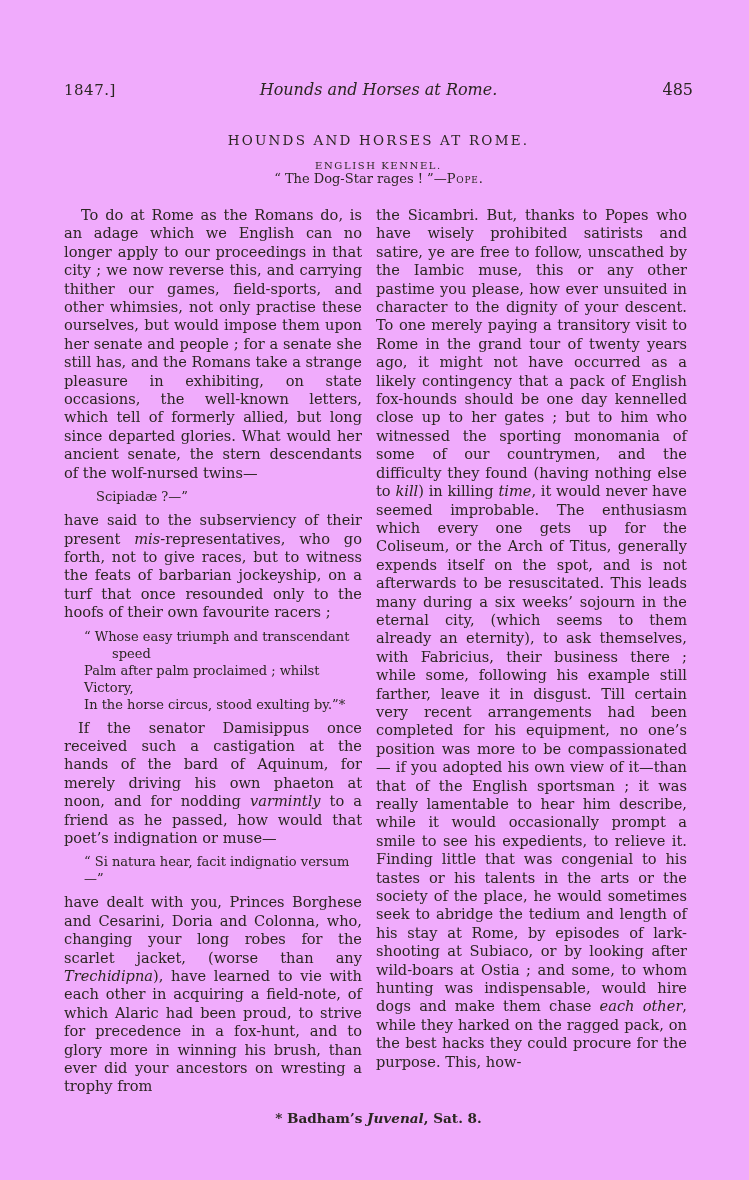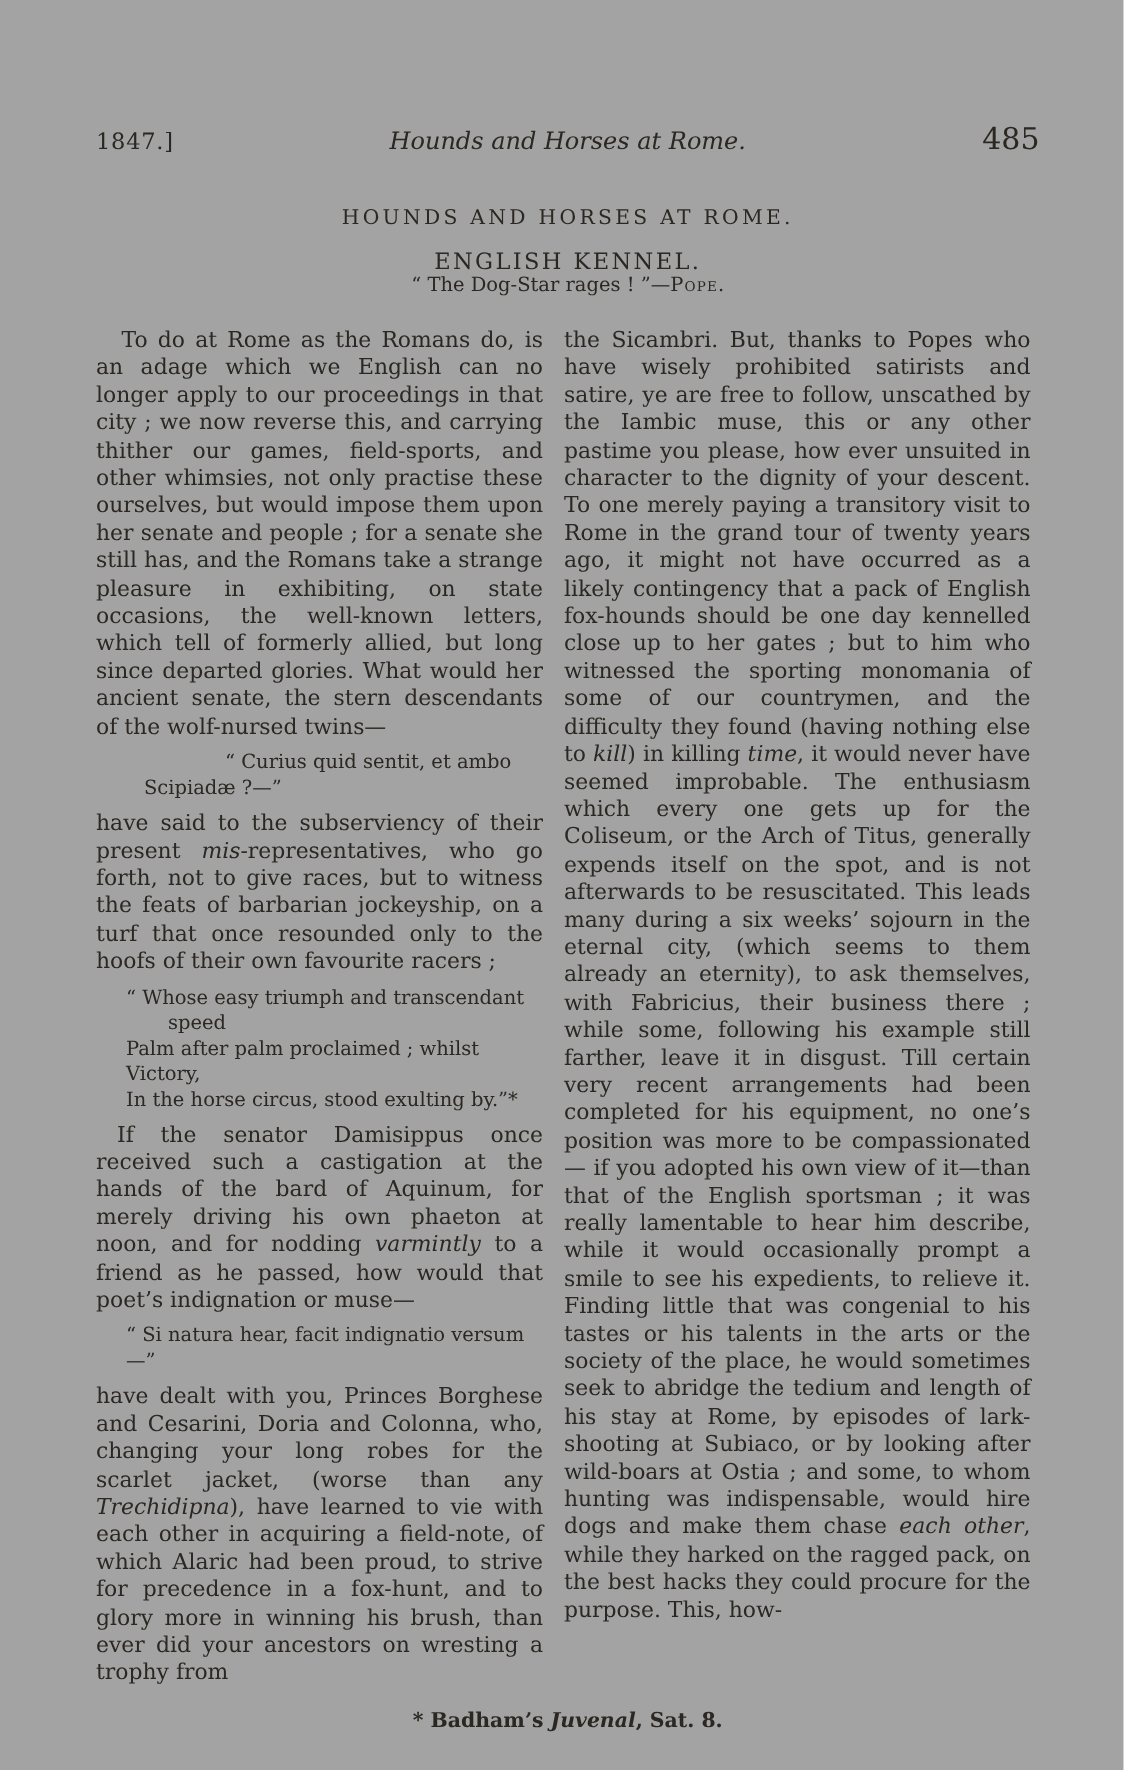--- a/index.html
+++ b/index.html
@@ -5,7 +5,7 @@
   html,body{margin:0;padding:0;background:#fbfaf6;}
   .page{
     width:749px;height:1180px;box-sizing:border-box;position:relative;overflow:hidden;
-    background:#a3a3a3;color:#2b2722;
+    background:#f0abfc;color:#2b2722;
     padding:80px 56px 0 64px;
     font-family:"DejaVu Serif","Liberation Serif",serif;
   }

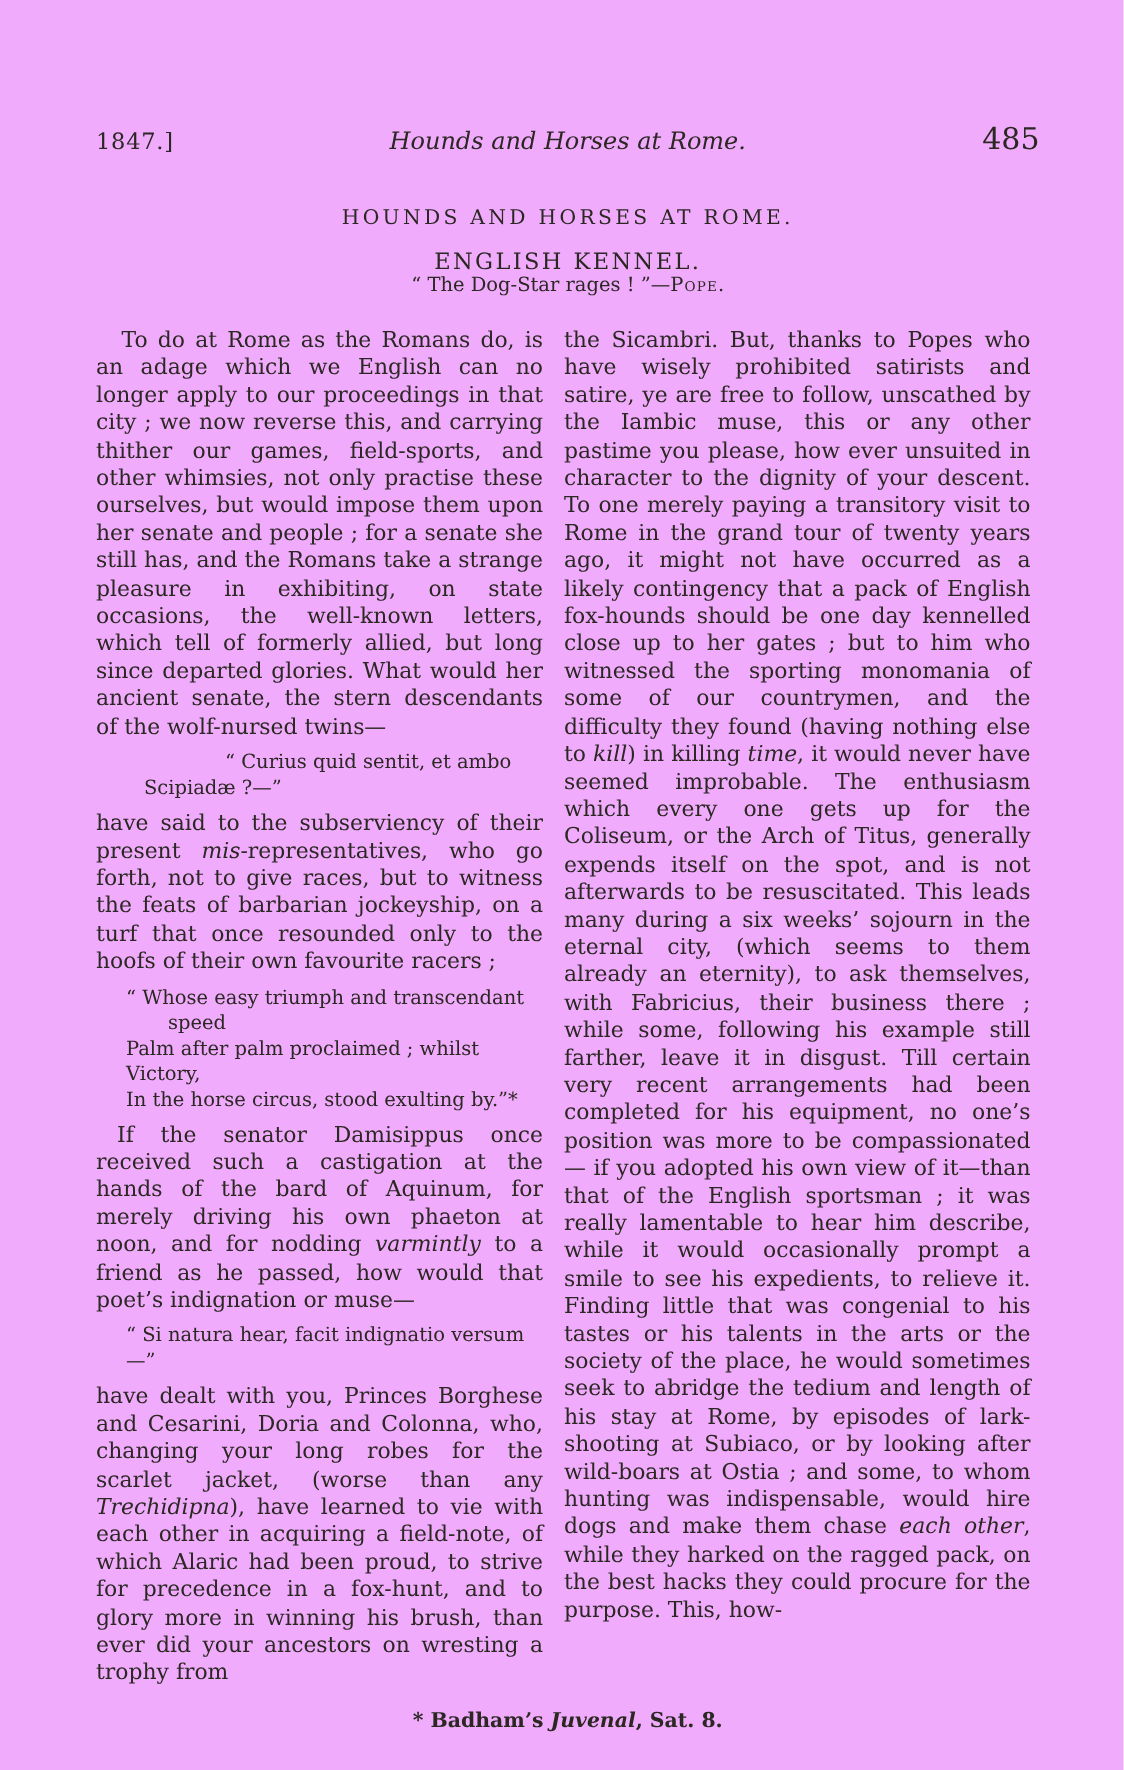--- a/index.html
+++ b/index.html
@@ -13,7 +13,7 @@
   .pagehead{display:flex;align-items:baseline;}
   .ph-date{width:110px;font-size:15px;letter-spacing:0.5px;}
   .ph-title{flex:1;text-align:center;font-style:italic;font-size:16px;}
-  .ph-num{width:110px;text-align:right;font-size:20px;}
+  .ph-num{width:110px;text-align:right;font-size:16px;}
   
   .heading{text-align:center;margin-top:33px;}
   .h-title{font-size:13.5px;letter-spacing:2.2px;}

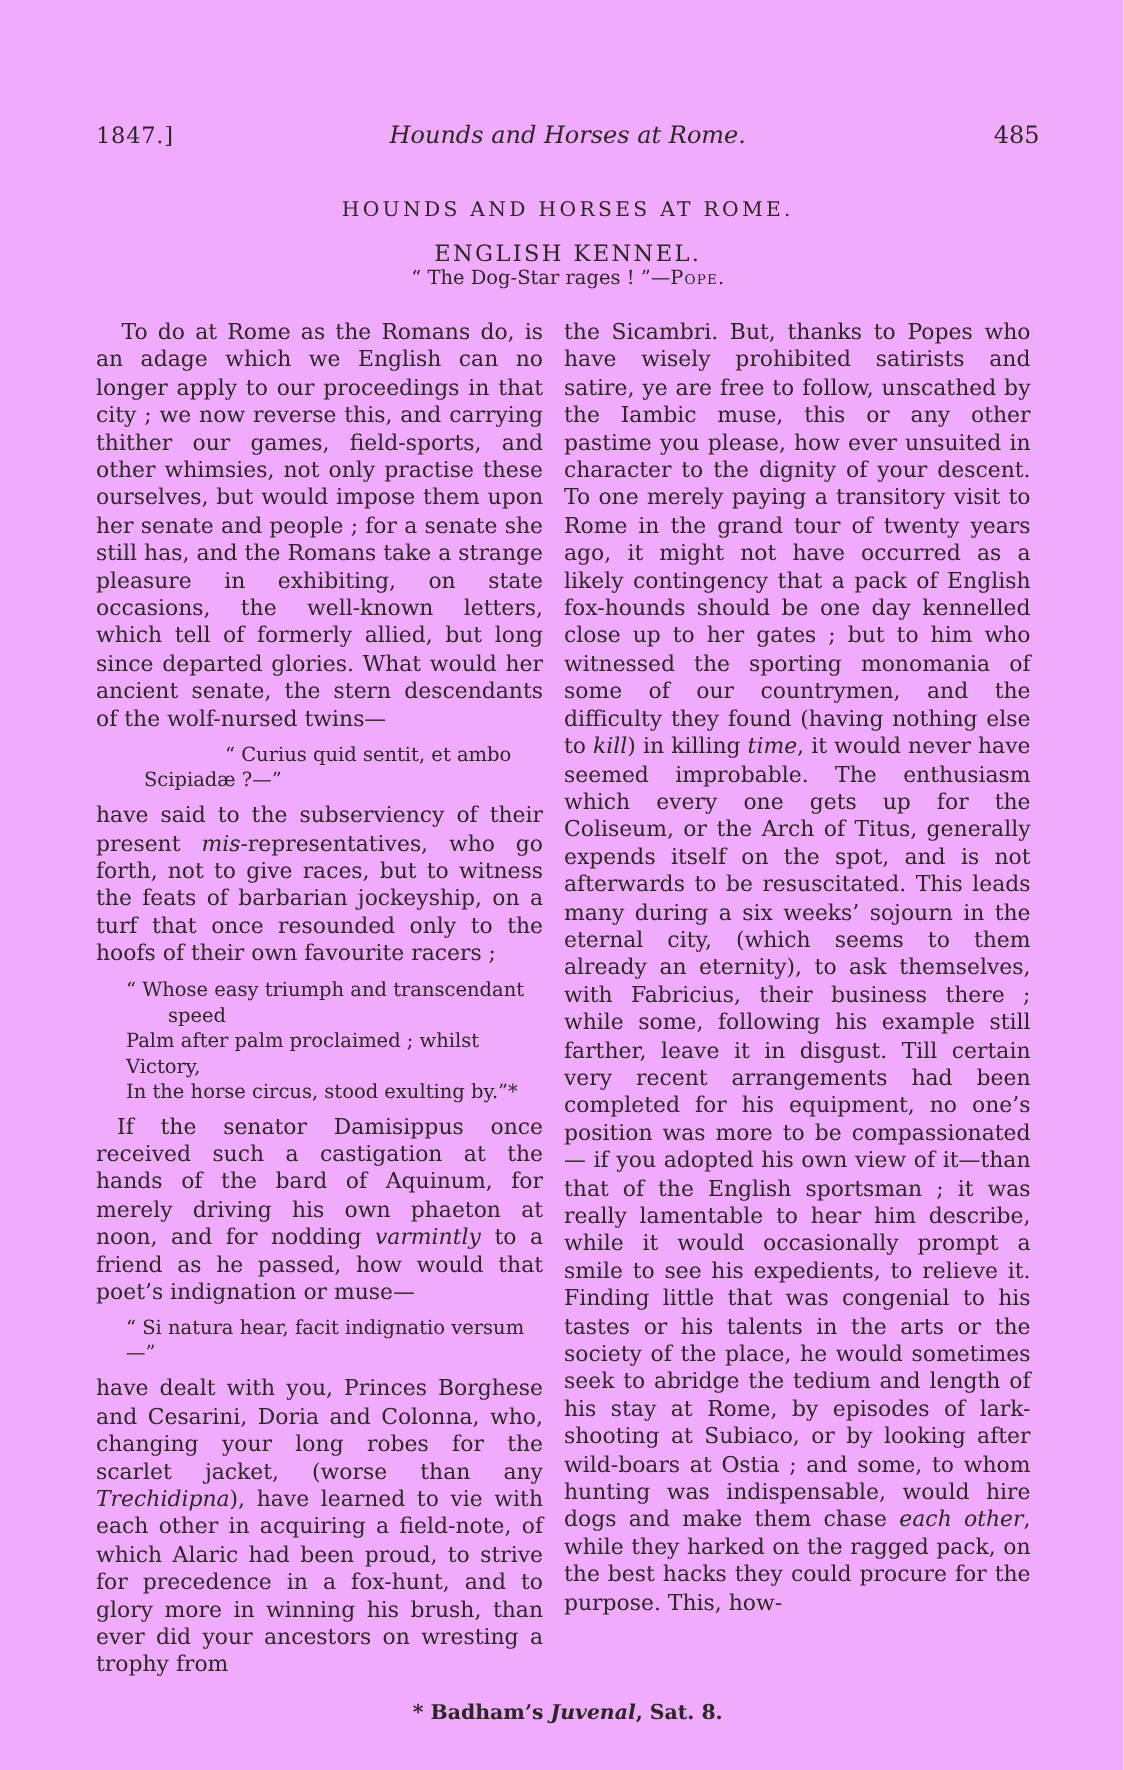--- a/index.html
+++ b/index.html
@@ -17,7 +17,7 @@
   
   .heading{text-align:center;margin-top:33px;}
   .h-title{font-size:13.5px;letter-spacing:2.2px;}
-  .h-sub{font-size:15px;letter-spacing:1.6px;margin-top:12px;}
+  .h-sub{font-size:10px;letter-spacing:1.6px;margin-top:12px;}
   .h-epi{font-size:13px;}
   
   .columns{display:flex;gap:14px;margin-top:20px;min-height:862px;align-items:flex-start;}

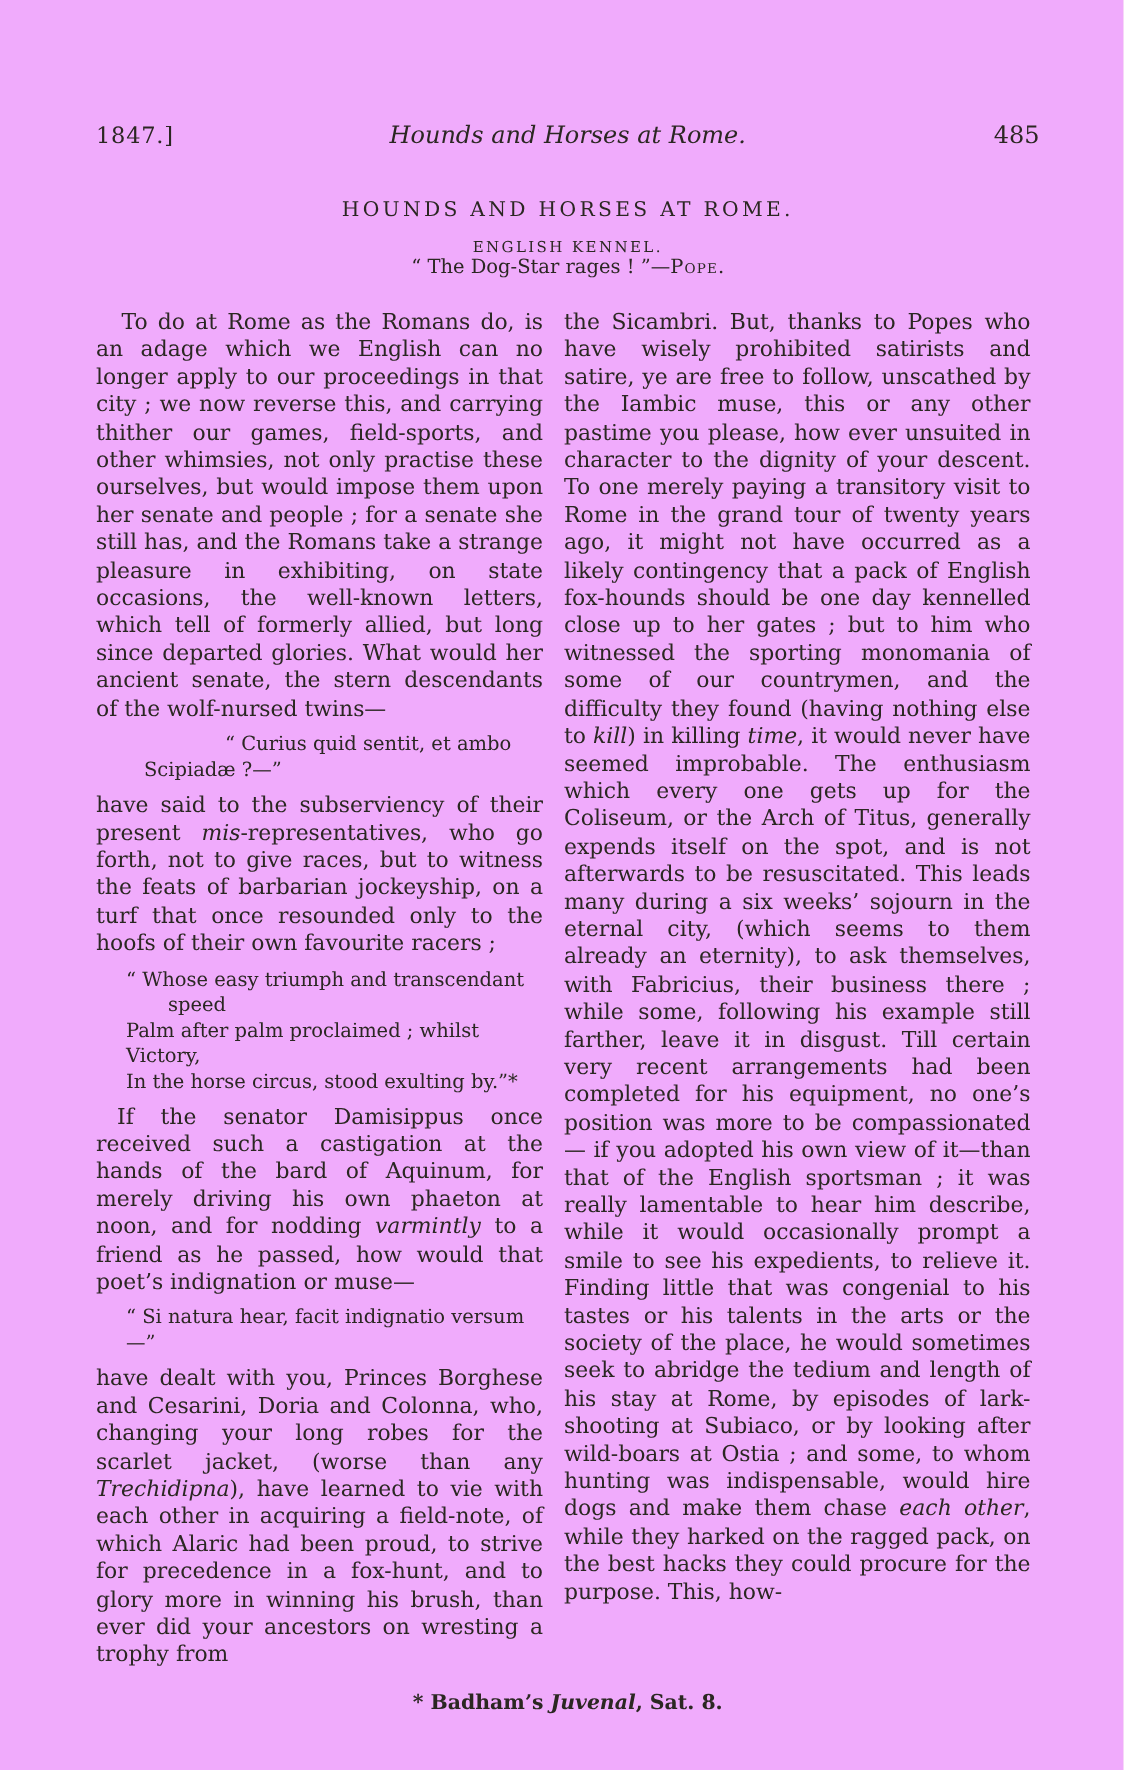--- a/index.html
+++ b/index.html
@@ -54,7 +54,6 @@
     <div class="col col-left">
       <p class="para indent"><span>To do at Rome as the Romans do, is an adage which we English can no longer apply to our proceedings in that city ; we now reverse this, and carrying thither our games, field-sports, and other whimsies, not only practise these ourselves, but would impose them upon her senate and people ; for a senate she still has, and the Romans take a strange pleasure in exhibiting, on state occasions, the well-known letters, which tell of formerly allied, but long since departed glories.  What would her ancient senate, the stern descendants of the wolf-nursed twins—</span></p>
       <div class="quote">
-          <div class="qline" style="padding-left: 86px;">“ Curius quid sentit, et ambo</div>
           <div class="qline" style="padding-left: 32px;">Scipiadæ ?—”</div>
         </div>
       <p class="para"><span>have said to the subserviency of their present </span><span class="seg-i">mis</span><span>-representatives, who go forth, not to give races, but to witness the feats of barbarian jockeyship, on a turf that once resounded only to the hoofs of their own favourite racers ;</span></p>

